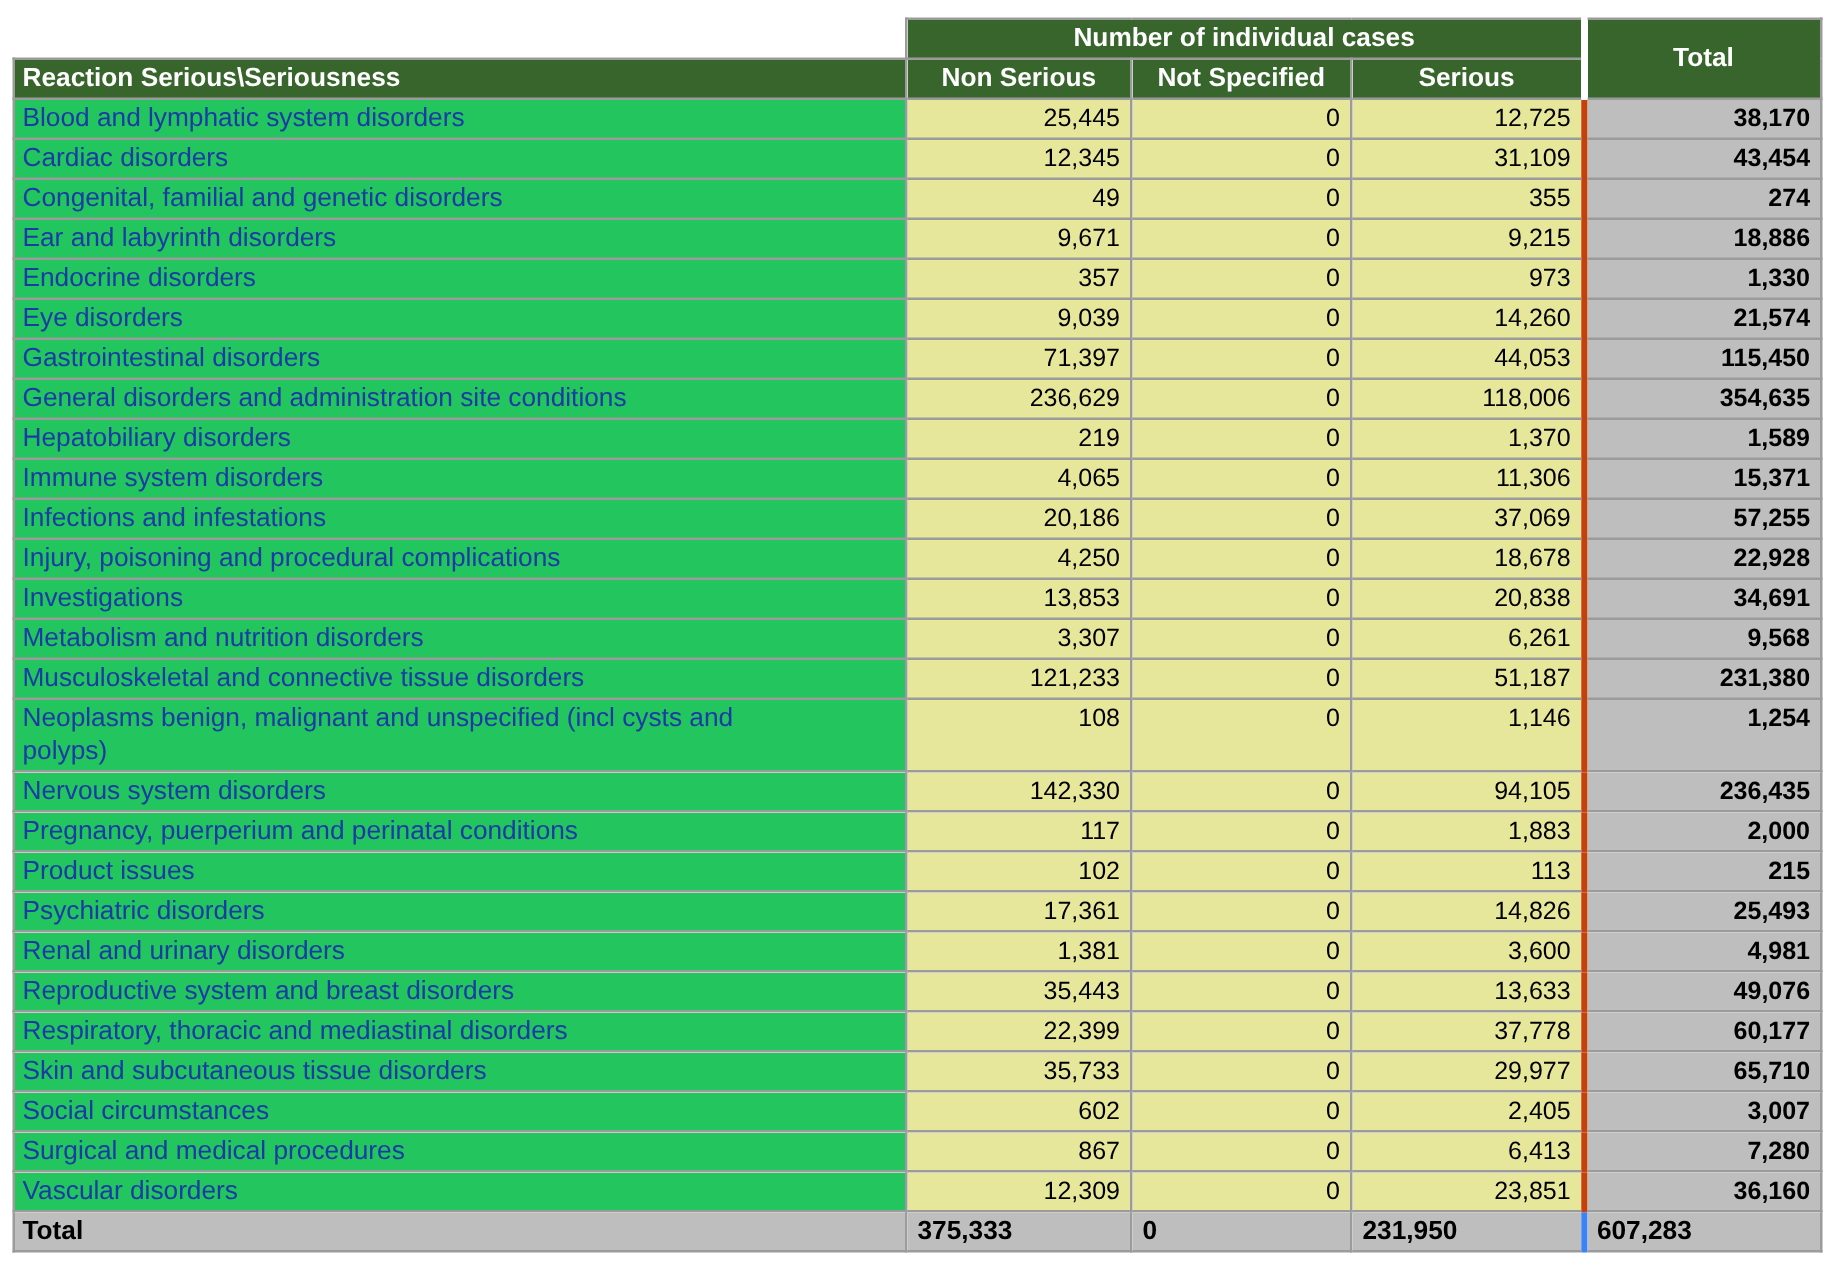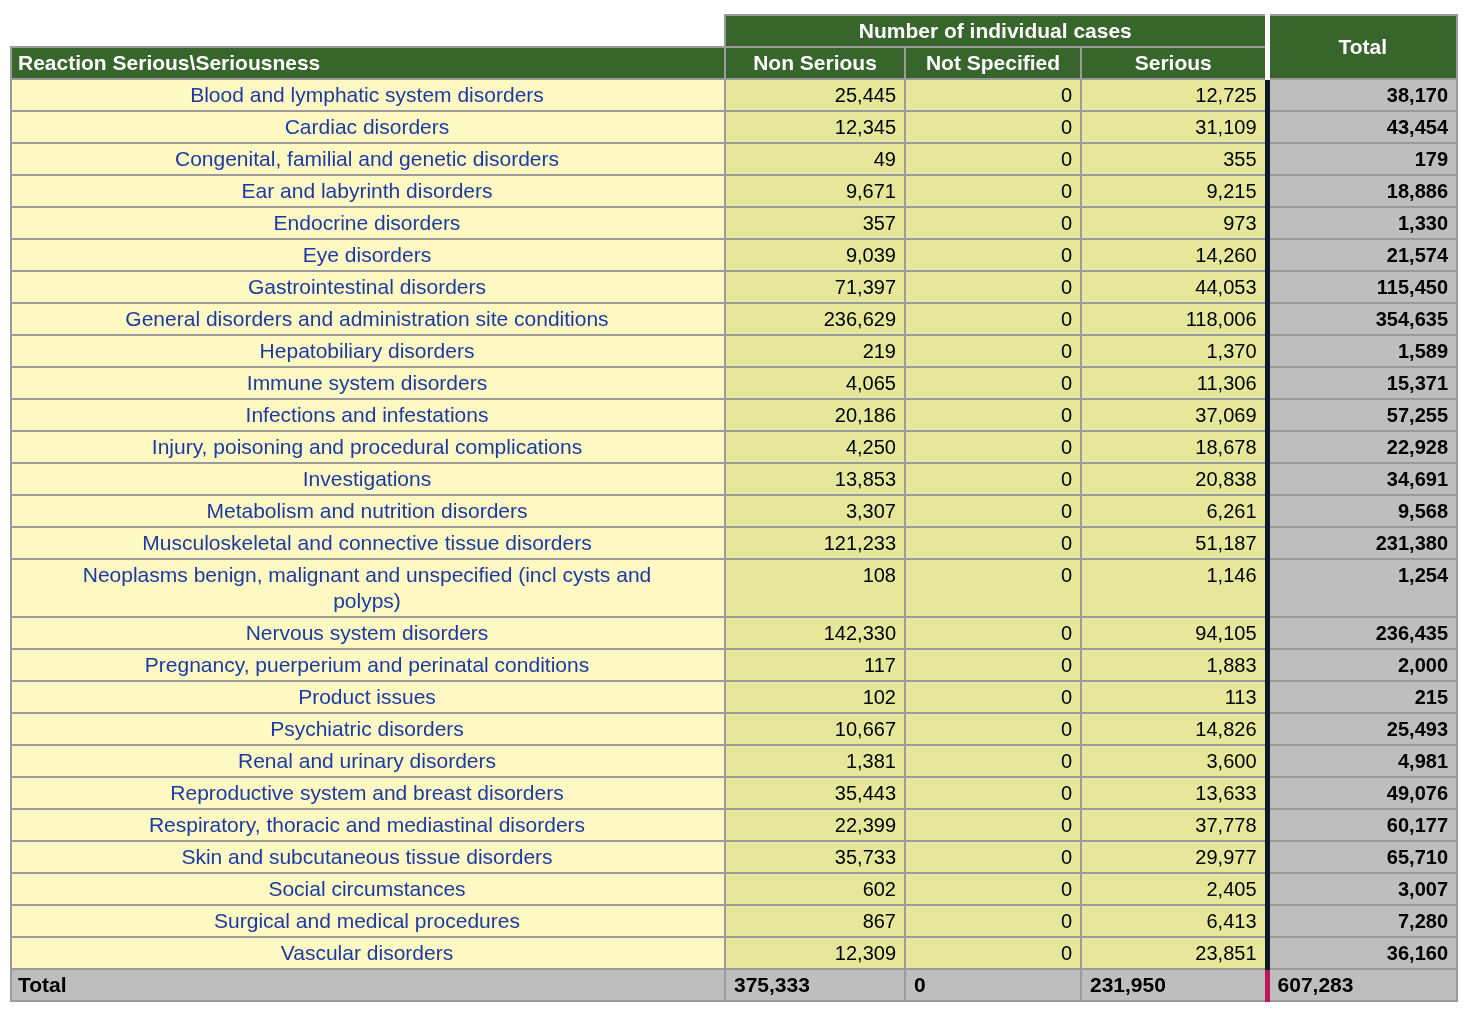--- a/index.html
+++ b/index.html
@@ -61,10 +61,10 @@
   
   tbody td { height: 30px; font-size: 20px; }
   tbody td.label {
-    background: #fef9c3;
+    background: #22c55e;
     color: #1b3aa6;
     font-size: 21px;
-    text-align: center;
+    text-align: left;
     padding-left: 6px;
     cursor: pointer;
   }

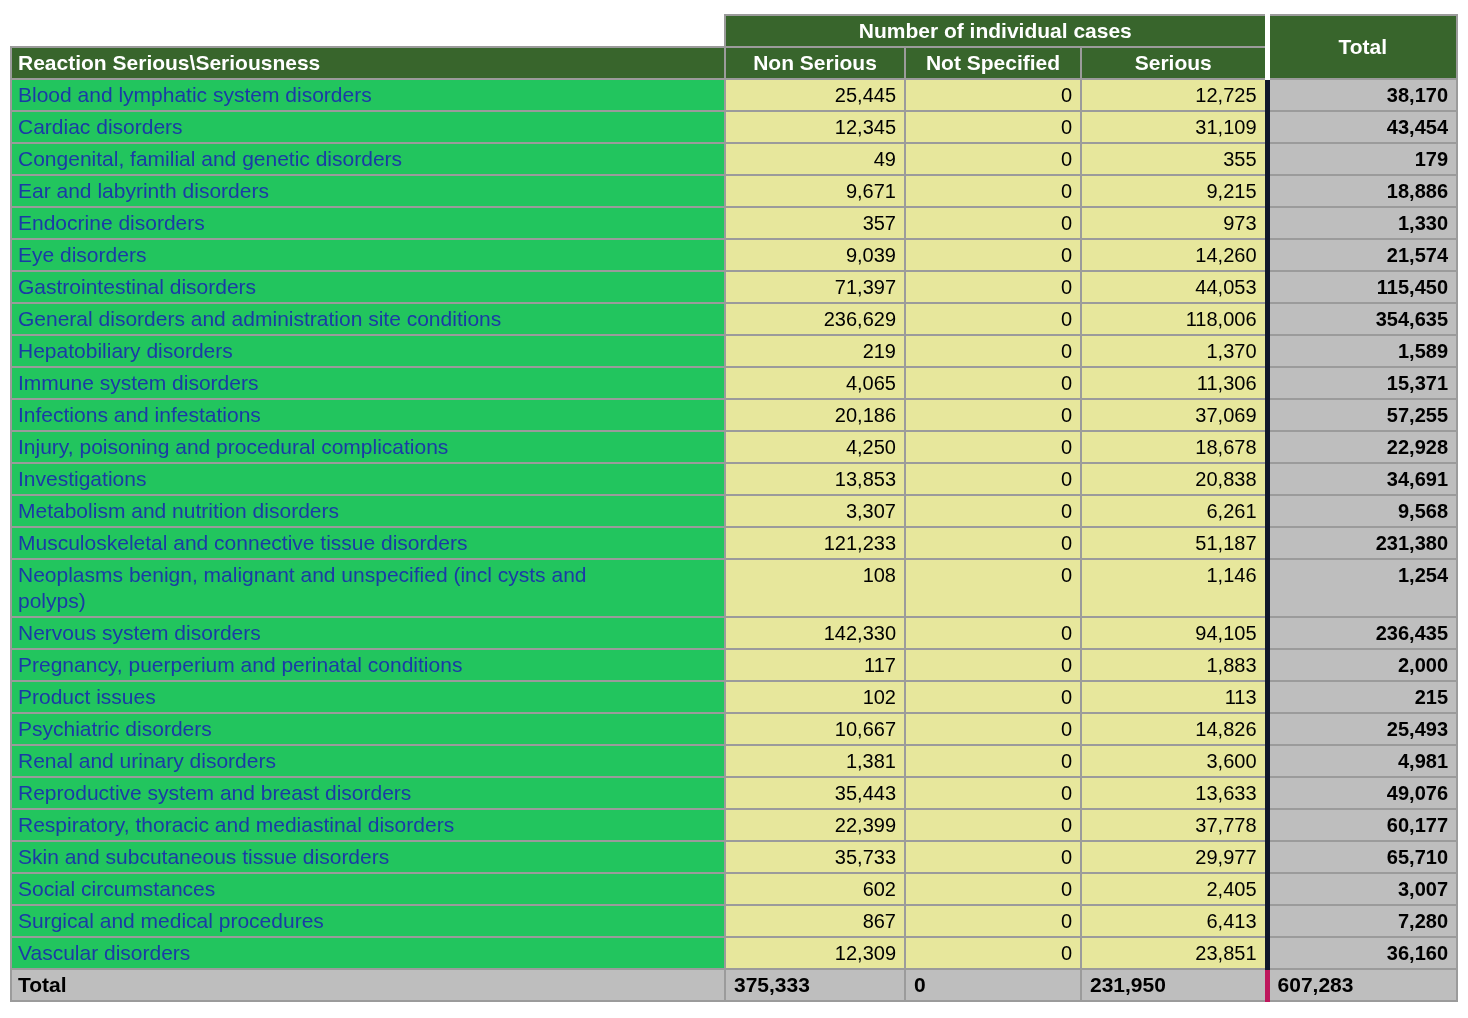--- a/index.html
+++ b/index.html
@@ -78,7 +78,7 @@
     color: #000000;
     text-align: right;
     font-weight: bold;
-    border-left: 5px solid #0f172a;
+    border-left: 5px solid #c2410c;
   }
   
   tbody tr:nth-child(16) .lbl-text {

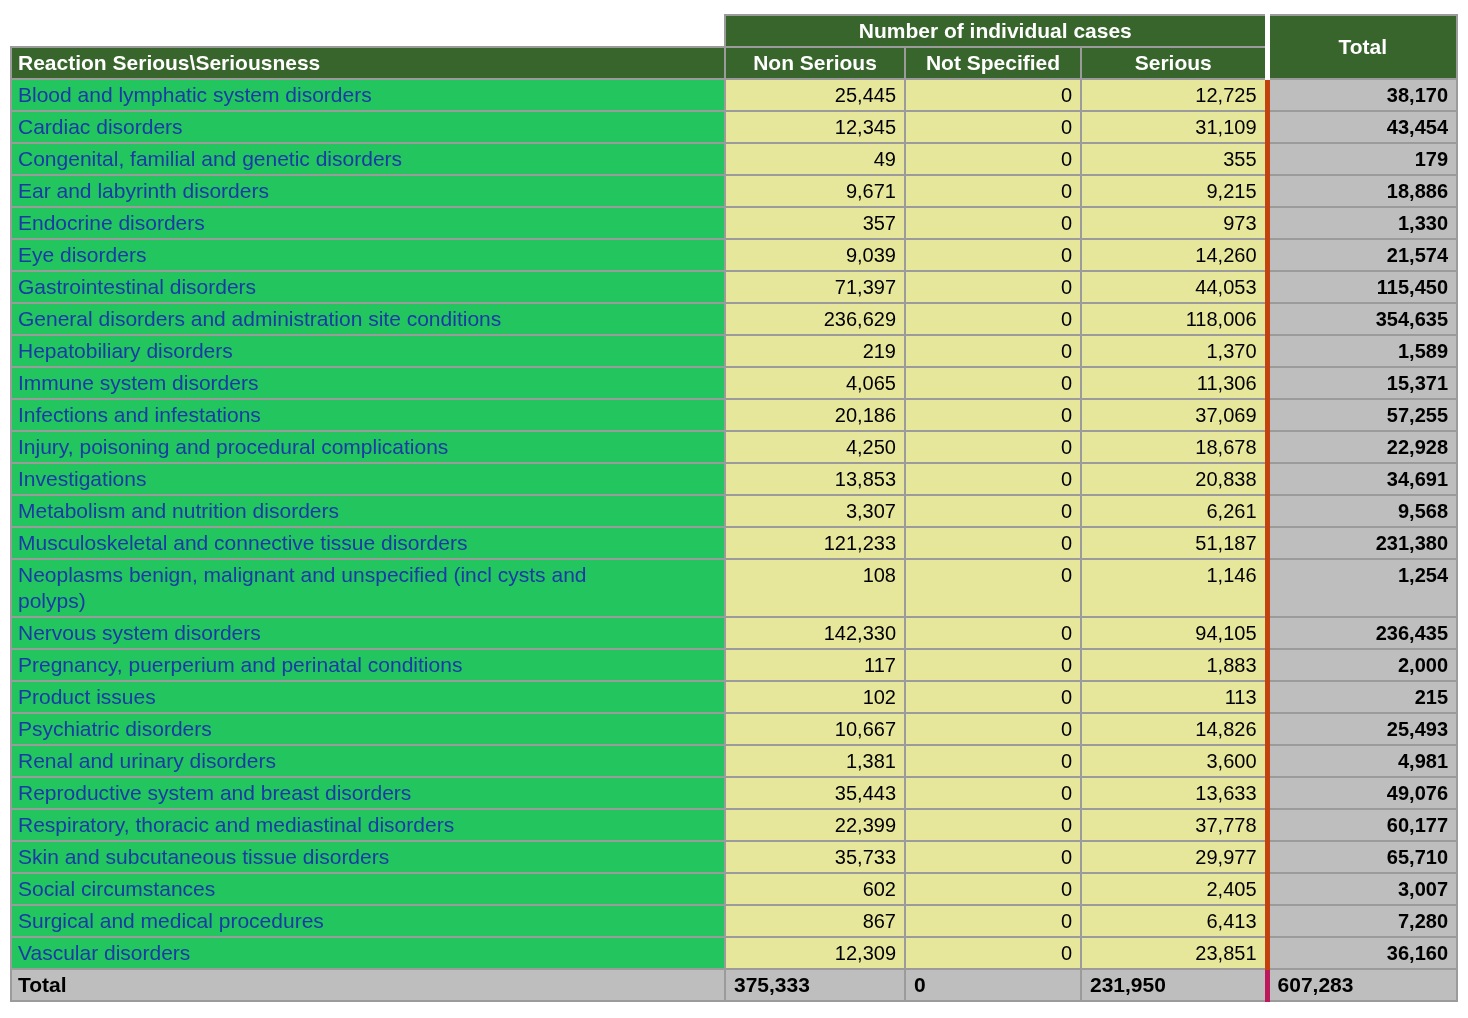--- a/index.html
+++ b/index.html
@@ -153,7 +153,7 @@
     <td class="num">49</td>
     <td class="num">0</td>
     <td class="num">355</td>
-    <td class="rowtot">179</td>
+    <td class="rowtot">274</td>
   </tr>
 
   <tr>

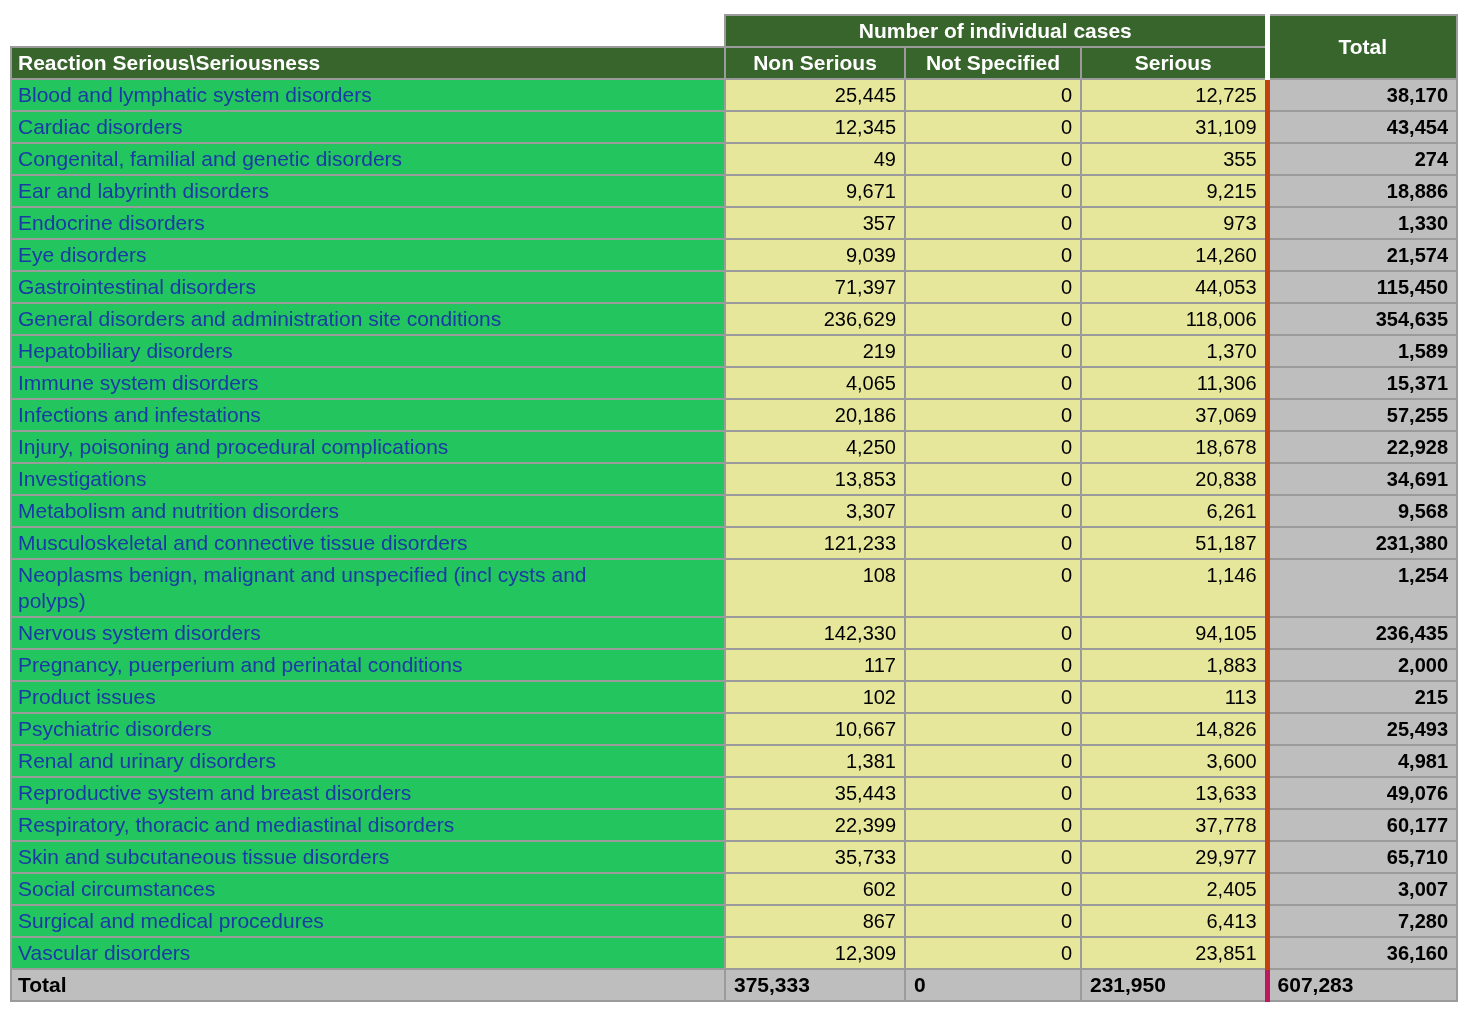--- a/index.html
+++ b/index.html
@@ -320,7 +320,7 @@
     <td class="label">
       <span class="lbl-text">Psychiatric disorders</span>
     </td>
-    <td class="num">10,667</td>
+    <td class="num">17,361</td>
     <td class="num">0</td>
     <td class="num">14,826</td>
     <td class="rowtot">25,493</td>

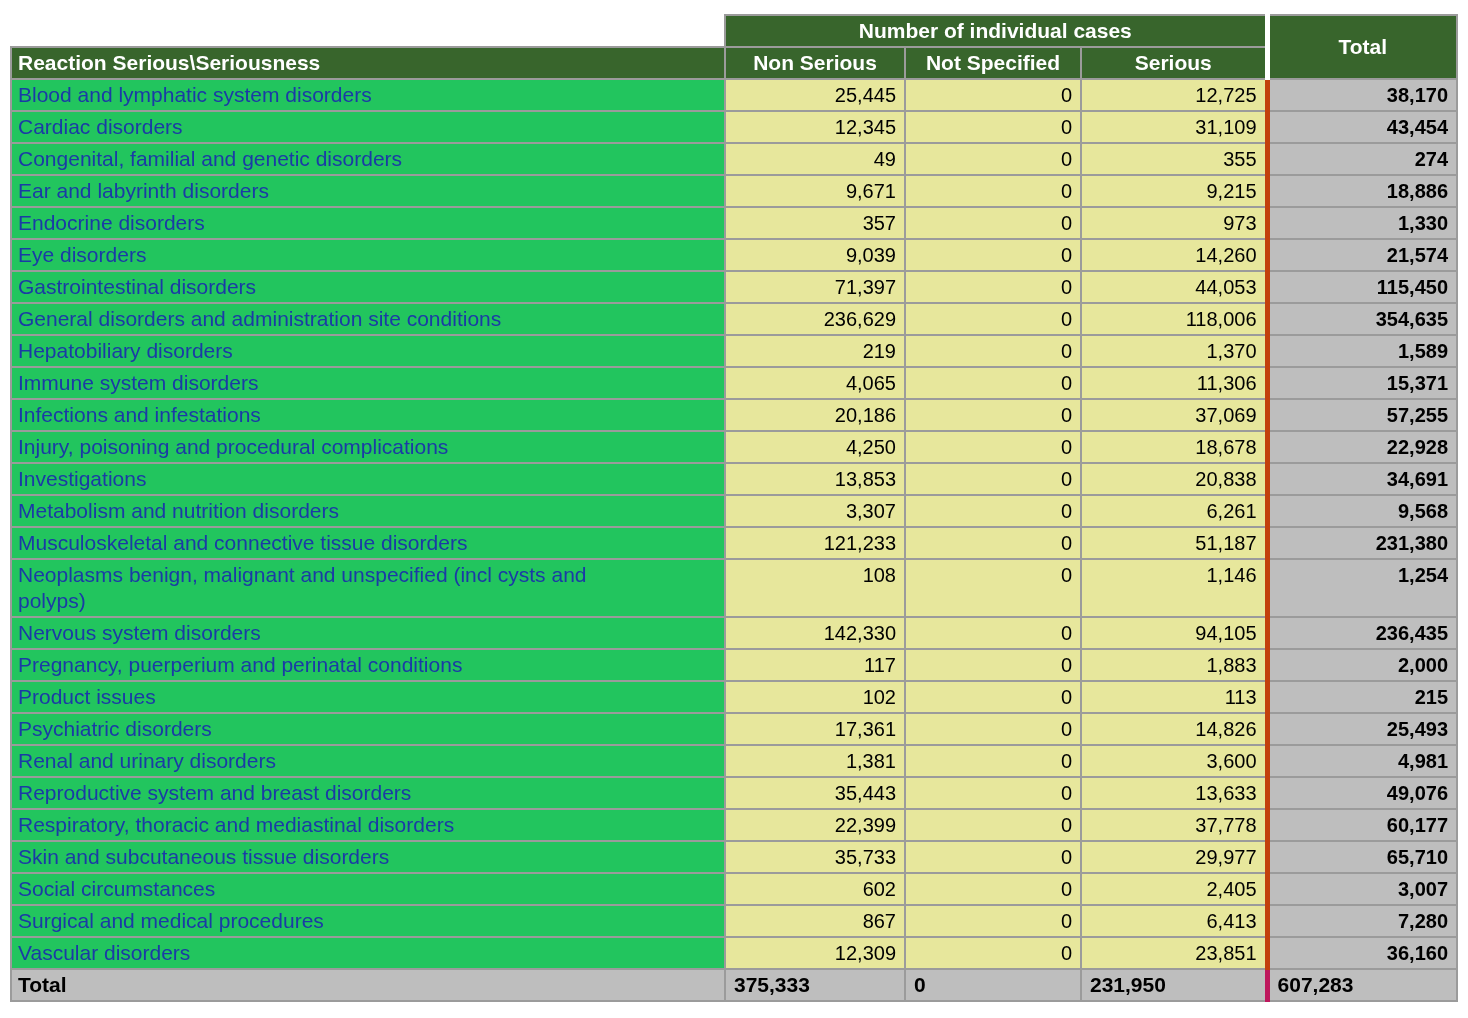--- a/index.html
+++ b/index.html
@@ -97,7 +97,7 @@
   }
   tfoot td.t-label { text-align: left; padding-left: 6px; }
   tfoot td.t-num   { }
-  tfoot td.grand   { border-left: 5px solid #be185d; }
+  tfoot td.grand   { border-left: 5px solid #3b82f6; }
 </style>
 </head>
 <body>

